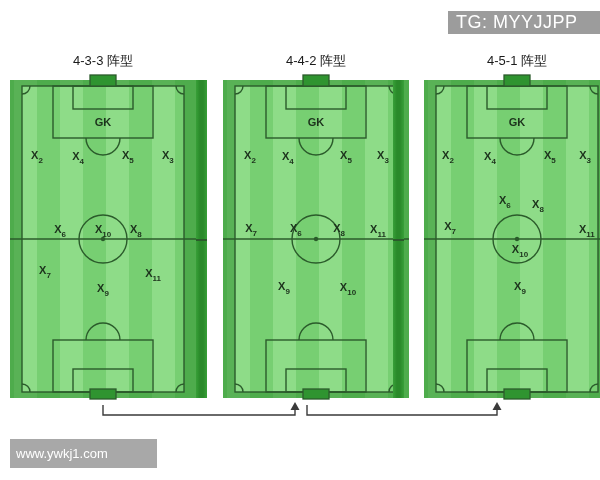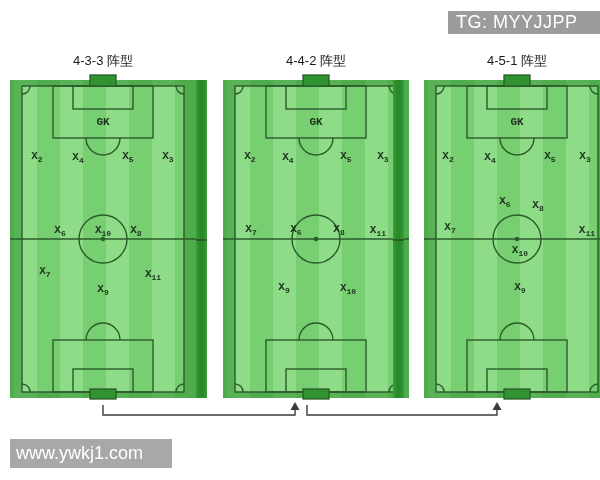--- a/index.html
+++ b/index.html
@@ -35,7 +35,7 @@
     width:100%;height:24px;text-align:center;font-size:13px;line-height:22px;
     color:var(--title-text);
   }
-  .pitch-wrap{position:relative;width:186px;height:326px;font-family:Liberation Mono, monospace;}
+  .pitch-wrap{position:relative;width:186px;height:326px;}
   .pitch-wrap svg{position:absolute;left:0;top:0;display:block;}
 
   .players{position:absolute;left:0;top:0;width:100%;height:100%;}

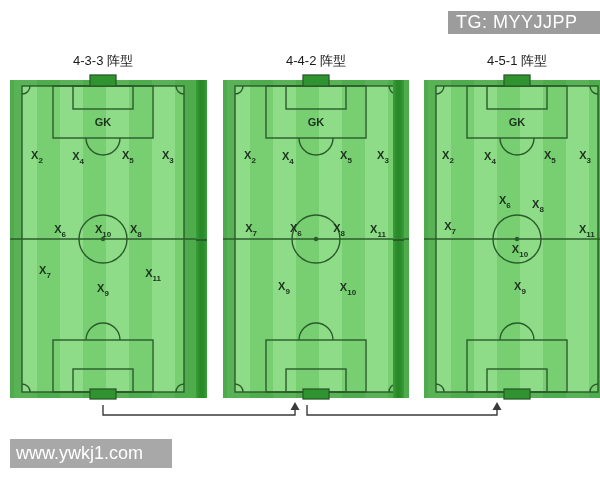--- a/index.html
+++ b/index.html
@@ -24,8 +24,8 @@
     padding-left:8px;box-sizing:border-box;letter-spacing:0.5px;
   }
   .site-box{
-    position:absolute;left:10px;top:439px;width:162px;height:29px;
-    background:var(--badge-gray2);color:#ffffff;font-size:18px;line-height:29px;
+    position:absolute;left:10px;top:439px;width:147px;height:29px;
+    background:var(--badge-gray2);color:#ffffff;font-size:13px;line-height:29px;
     padding-left:6px;box-sizing:border-box;
   }
 

